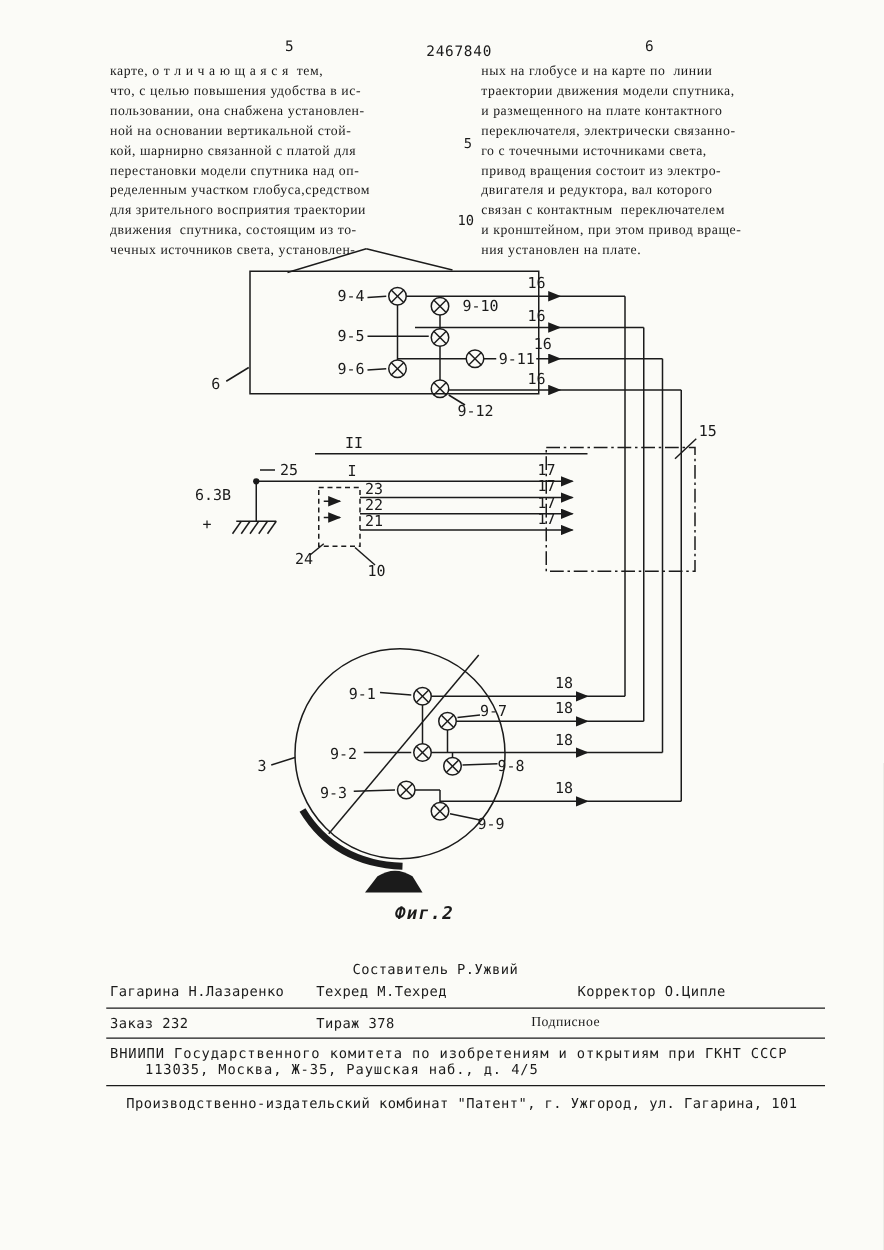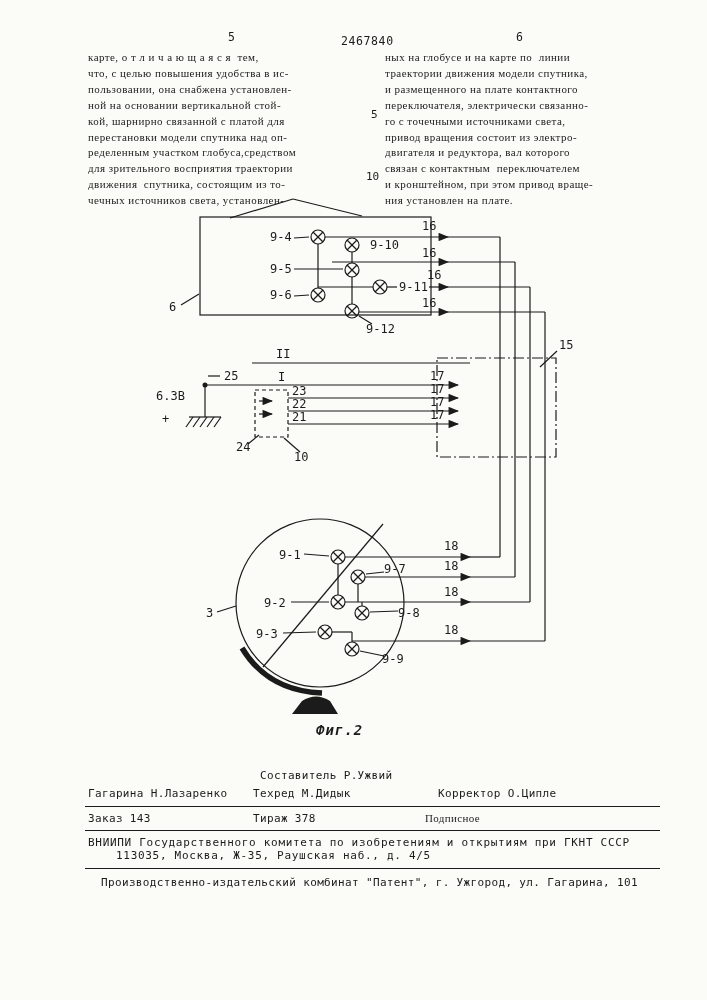--- a/index.html
+++ b/index.html
@@ -219,7 +219,7 @@
     </g>
   </svg>
 
-  <span class="f" style="left:260px;top:769px;">Составитель Р.Ужвий</span>
+  <span class="f" style="left:282px;top:769px;">Составитель Р.Ужвий</span>
   <span class="f" style="left:88px;top:787px;">Гагарина Н.Лазаренко</span>
   <span class="f" style="left:253px;top:787px;">Техред М.Дидык</span>
   <span class="f" style="left:438px;top:787px;">Корректор О.Ципле</span>

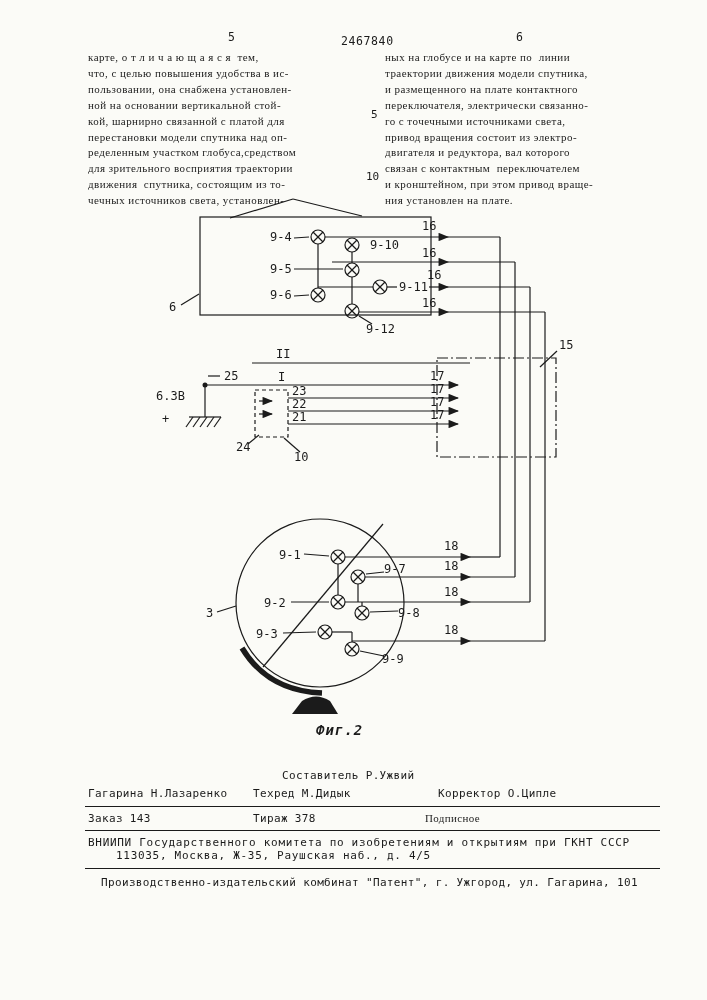--- a/index.html
+++ b/index.html
@@ -221,7 +221,7 @@
 
   <span class="f" style="left:282px;top:769px;">Составитель Р.Ужвий</span>
   <span class="f" style="left:88px;top:787px;">Гагарина Н.Лазаренко</span>
-  <span class="f" style="left:253px;top:787px;">Техред М.Дидык</span>
+  <span class="f" style="left:253px;top:787px;">Техред М.Техред</span>
   <span class="f" style="left:438px;top:787px;">Корректор О.Ципле</span>
 
   <div class="rule" style="left:85px;top:806px;width:575px;"></div>

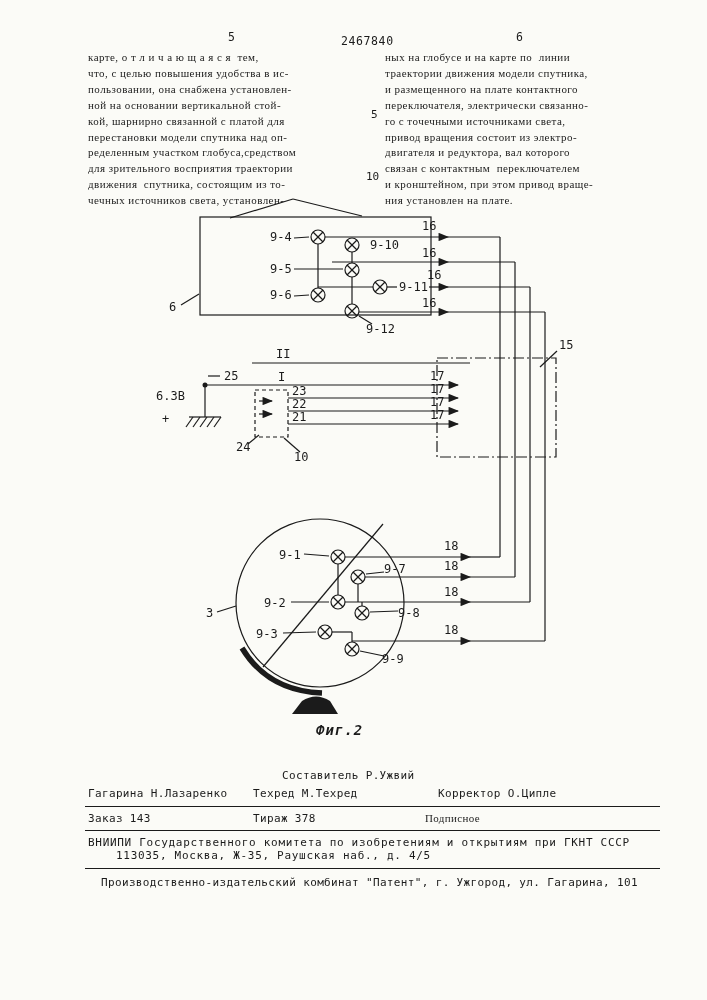--- a/index.html
+++ b/index.html
@@ -222,7 +222,7 @@
   <span class="f" style="left:282px;top:769px;">Составитель Р.Ужвий</span>
   <span class="f" style="left:88px;top:787px;">Гагарина Н.Лазаренко</span>
   <span class="f" style="left:253px;top:787px;">Техред М.Техред</span>
-  <span class="f" style="left:438px;top:787px;">Корректор О.Ципле</span>
+  <span class="f" style="left:462px;top:787px;">Корректор О.Ципле</span>
 
   <div class="rule" style="left:85px;top:806px;width:575px;"></div>
 

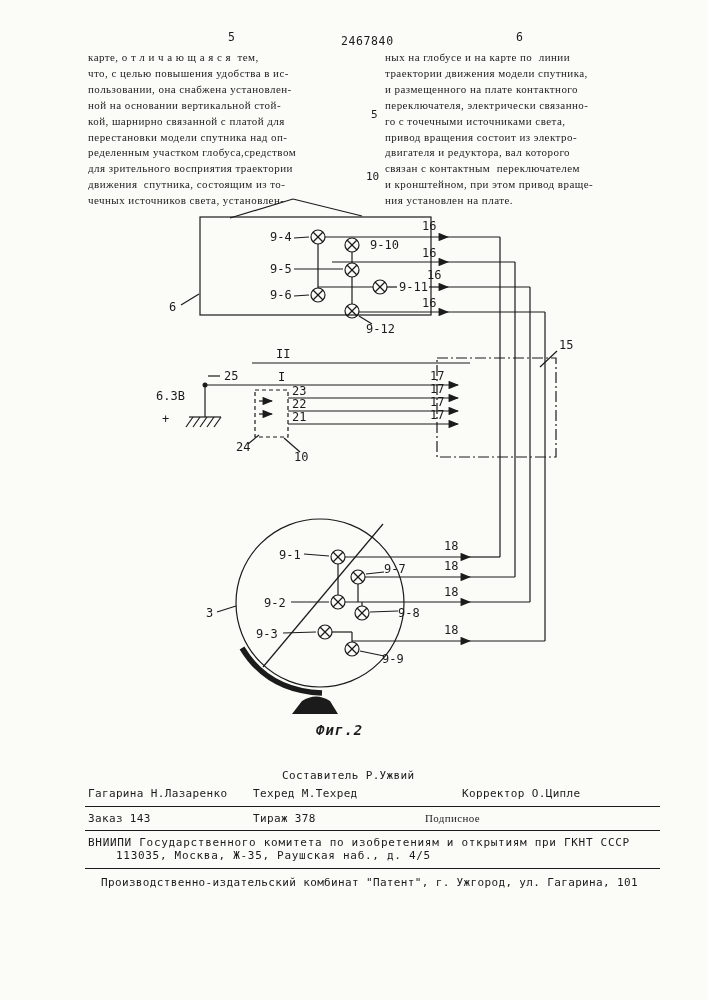--- a/index.html
+++ b/index.html
@@ -226,7 +226,7 @@
 
   <div class="rule" style="left:85px;top:806px;width:575px;"></div>
 
-  <span class="f" style="left:88px;top:812px;">Заказ 143</span>
+  <span class="f" style="left:88px;top:812px;">Заказ 232</span>
   <span class="f" style="left:253px;top:812px;">Тираж 378</span>
   <span class="f" style="left:425px;top:812px;font-family:Liberation Serif, serif;">Подписное</span>
 

